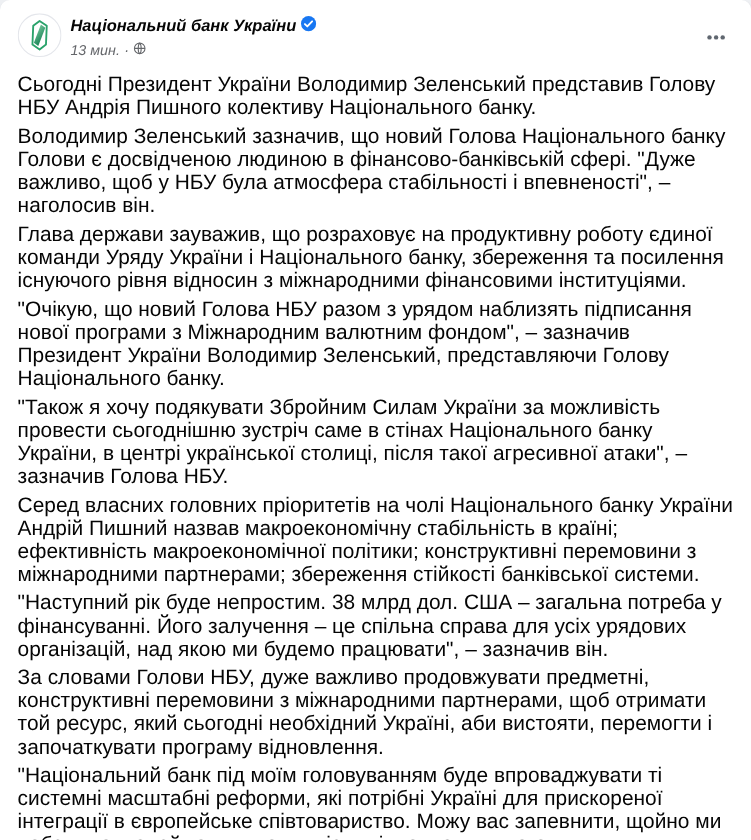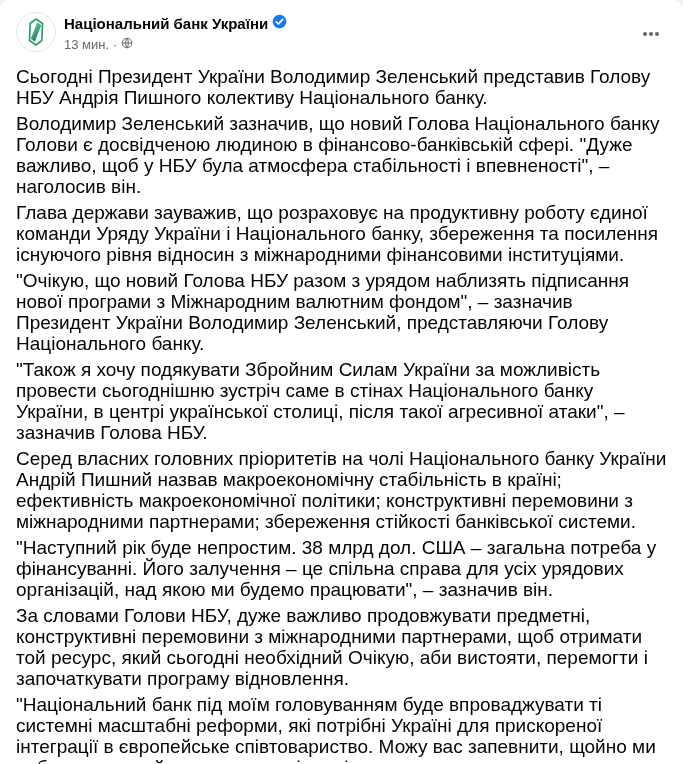--- a/index.html
+++ b/index.html
@@ -30,7 +30,7 @@
     display:block; cursor:pointer;
   }
   .avatar svg{display:block;}
-  .header-meta{flex:1 1 auto; margin-left:8px; min-width:0; padding-top:1px;}
+  .header-meta{flex:1 1 auto; margin-left:8px; min-width:0; padding-top:1px;font-style:italic;}
   .name-row{display:flex; align-items:center; gap:4px;}
   .page-name{
     font-size:15px; font-weight:700; color:var(--text);

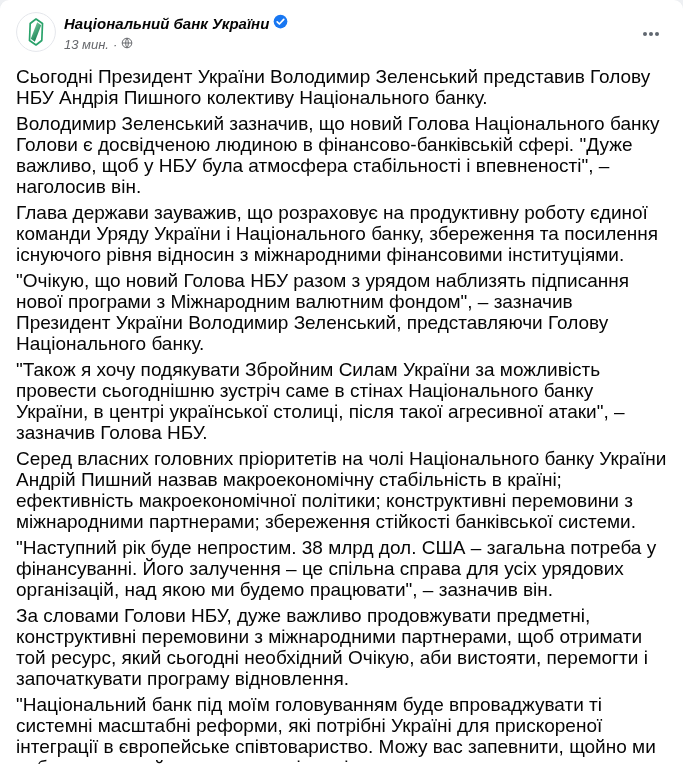--- a/index.html
+++ b/index.html
@@ -124,7 +124,7 @@
       <p>"Також я хочу подякувати Збройним Силам України за можливість провести сьогоднішню зустріч саме в стінах Національного банку України, в центрі української столиці, після такої агресивної атаки", – зазначив Голова НБУ.</p>
       <p>Серед власних головних пріоритетів на чолі Національного банку України Андрій Пишний назвав макроекономічну стабільність в країні; ефективність макроекономічної політики; конструктивні перемовини з міжнародними партнерами; збереження стійкості банківської системи.</p>
       <p>"Наступний рік буде непростим. 38 млрд дол. США – загальна потреба у фінансуванні. Його залучення – це спільна справа для усіх урядових організацій, над якою ми будемо працювати", – зазначив він.</p>
-      <p>За словами Голови НБУ, дуже важливо продовжувати предметні, конструктивні перемовини з міжнародними партнерами, щоб отримати той ресурс, який сьогодні необхідний Очікую, аби вистояти, перемогти і започаткувати програму відновлення.</p>
+      <p>За словами Голови НБУ, дуже важливо продовжувати предметні, конструктивні перемовини з міжнародними партнерами, щоб отримати той ресурс, який сьогодні необхідний Україні, аби вистояти, перемогти і започаткувати програму відновлення.</p>
       <p>"Національний банк під моїм головуванням буде впроваджувати ті системні масштабні реформи, які потрібні Україні для прискореної інтеграції в європейське співтовариство. Можу вас запевнити, щойно ми побачимо щонайменшу можливість відновлення цього реформаторського курсу, в межах якого завжди працював Національний банк, ми його продовжимо", – сказав він.</p>
     </div>
 

